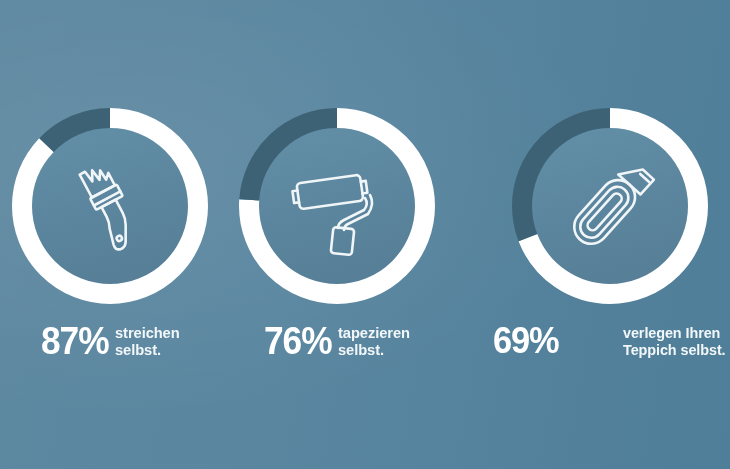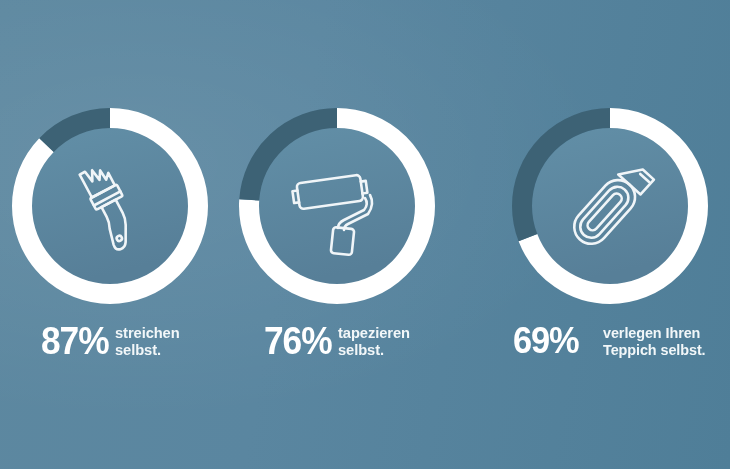--- a/index.html
+++ b/index.html
@@ -93,7 +93,7 @@
     transform: scaleX(0.95);
     transform-origin: left center;
   }
-  #group-3 .caption { gap: 24px; }
+  #group-3 .caption { gap: 24px; justify-content: space-between; }
   #group-3 .pct { font-size: 37px; }
   #group-3 .desc { font-size: 15.2px; }
 </style>

